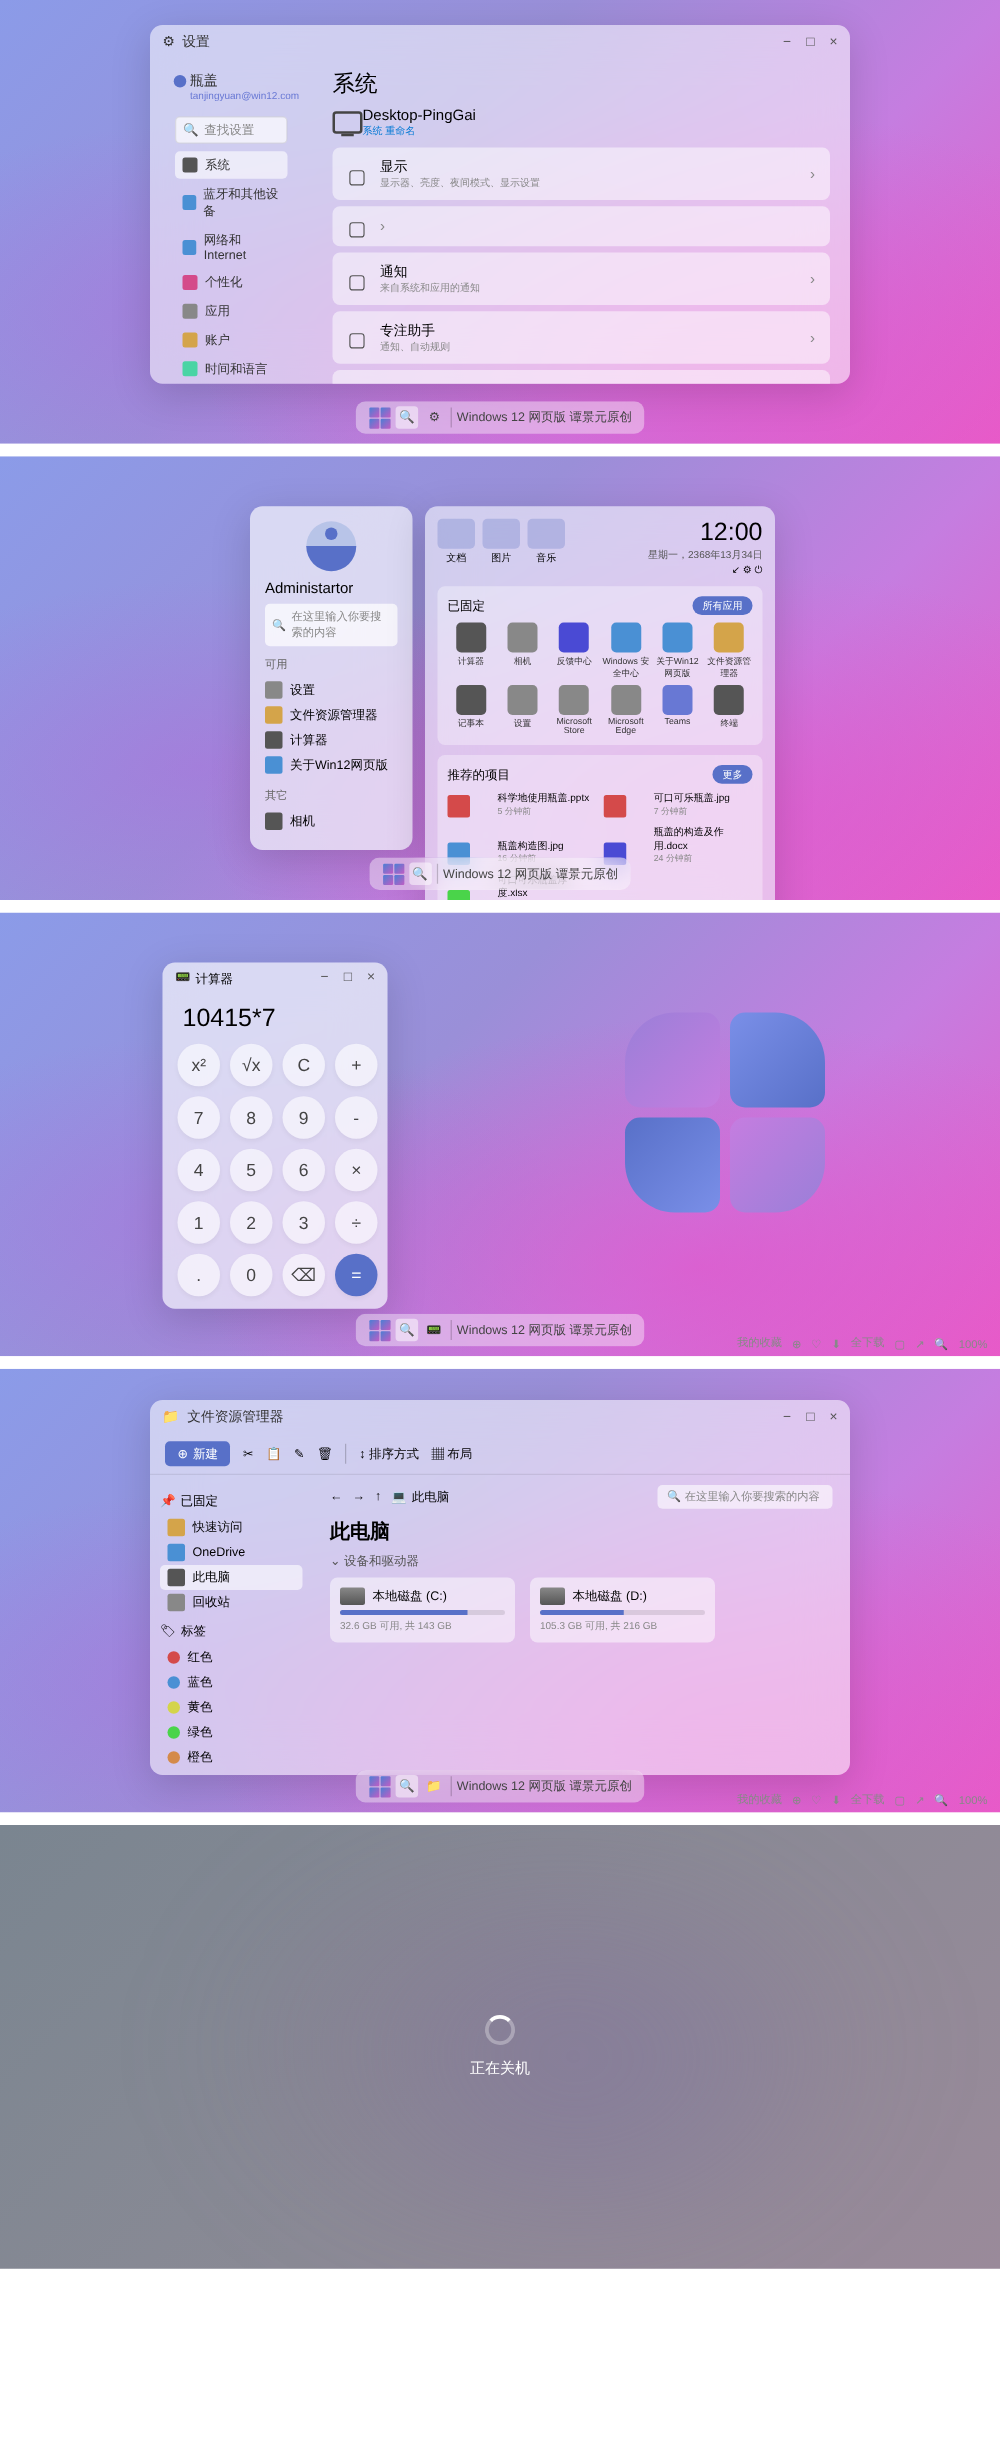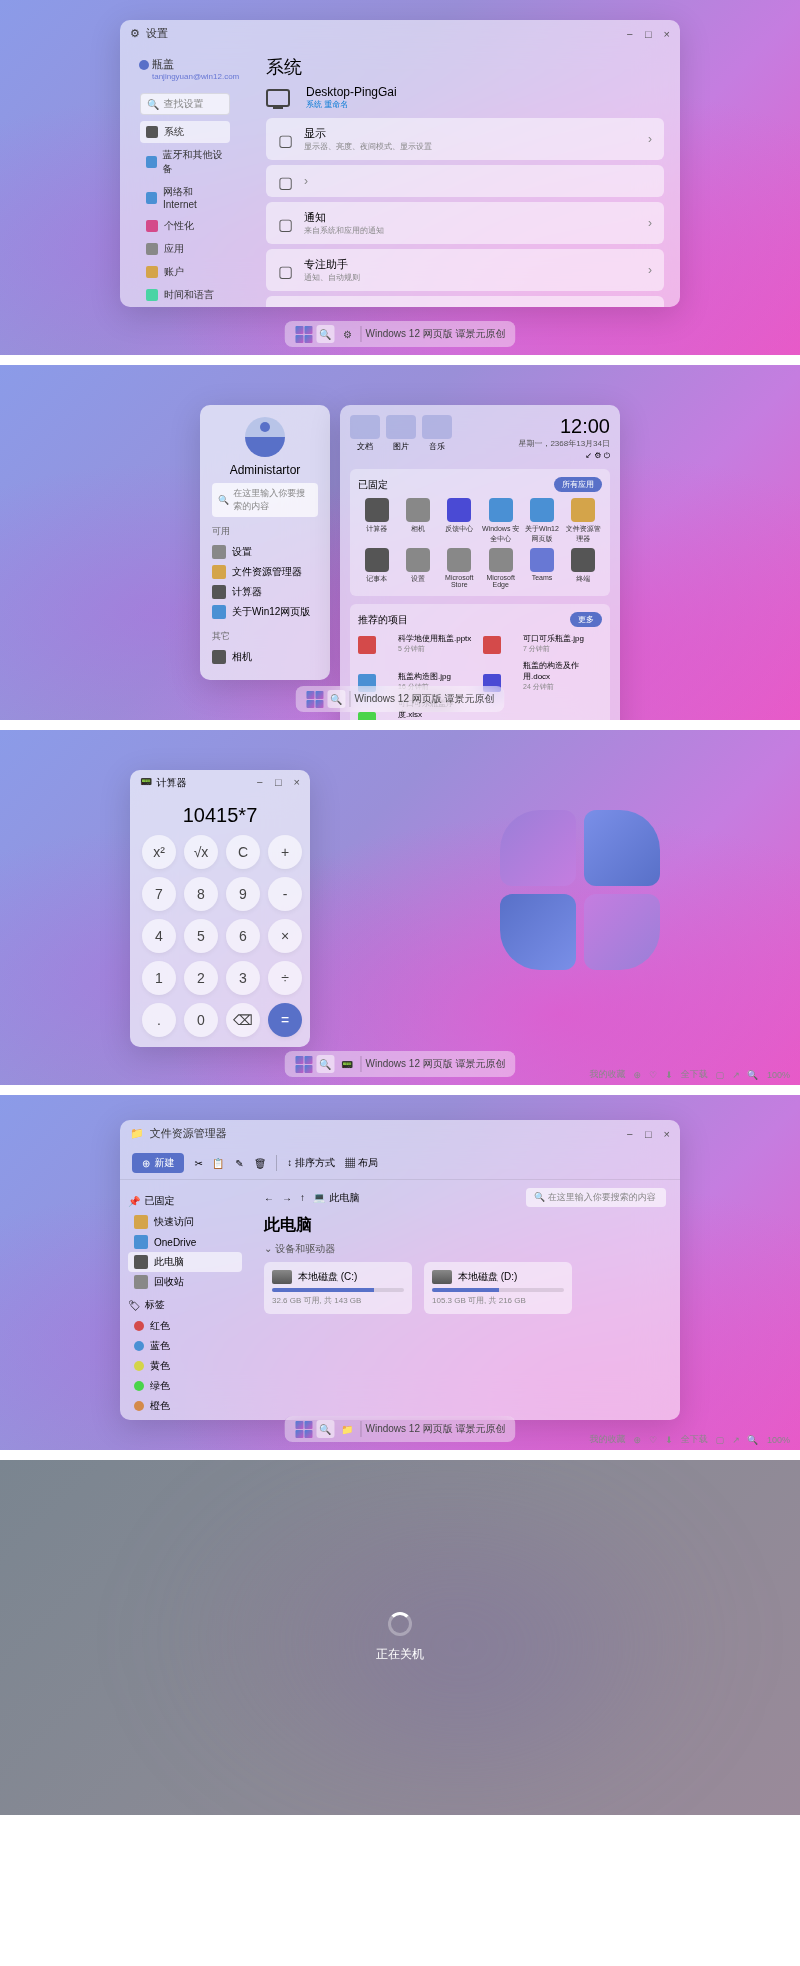--- a/index.html
+++ b/index.html
@@ -35,7 +35,7 @@
 .ni{width:12px;height:12px;border-radius:2px;display:inline-block;}
 .content{flex:1;padding:8px 16px;}
 .content h1{font-size:18px;font-weight:500;margin-bottom:6px;}
-.pc{display:flex;align-items:center;gap:16px;margin-bottom:8px;}
+.pc{display:flex;align-items:center;gap:0;margin-bottom:8px;}
 .pcicon{width:24px;height:18px;border:2px solid #444;border-radius:3px;position:relative;}
 .pcicon::after{content:"";position:absolute;bottom:-4px;left:50%;transform:translateX(-50%);width:10px;height:2px;background:#444;}
 .pcinfo .pn{font-size:12px;}

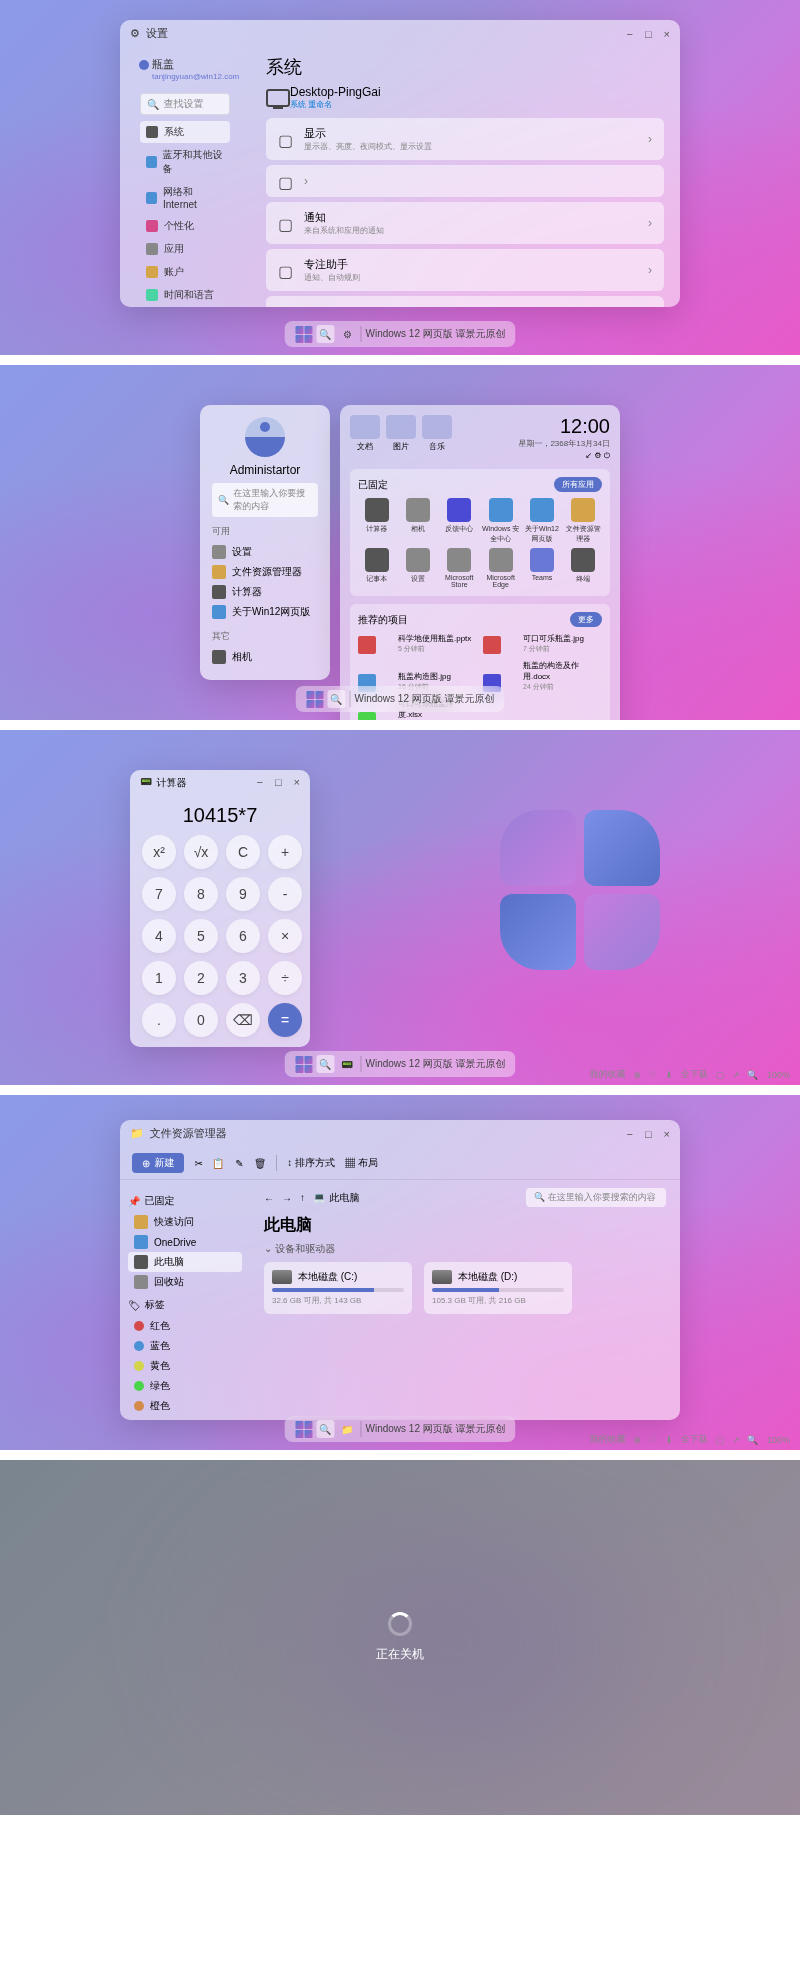--- a/index.html
+++ b/index.html
@@ -50,7 +50,7 @@
 
 .start-left{position:absolute;background:rgba(240,240,250,0.75);backdrop-filter:blur(20px);border-radius:10px;padding:12px;width:130px;box-shadow:0 8px 32px rgba(0,0,0,0.15);}
 .start-left .avatar{width:40px;height:40px;margin:0 auto;}
-.start-left .admin{text-align:center;font-size:12px;margin:6px 0;}
+.start-left .admin{font-size:12px;margin:6px 0;}
 .search2{background:rgba(255,255,255,0.7);border-radius:4px;padding:4px 6px;font-size:9px;color:#888;display:flex;align-items:center;gap:4px;}
 .start-left .sec{font-size:9px;color:#666;margin:8px 0 4px;}
 .start-left ul{list-style:none;}

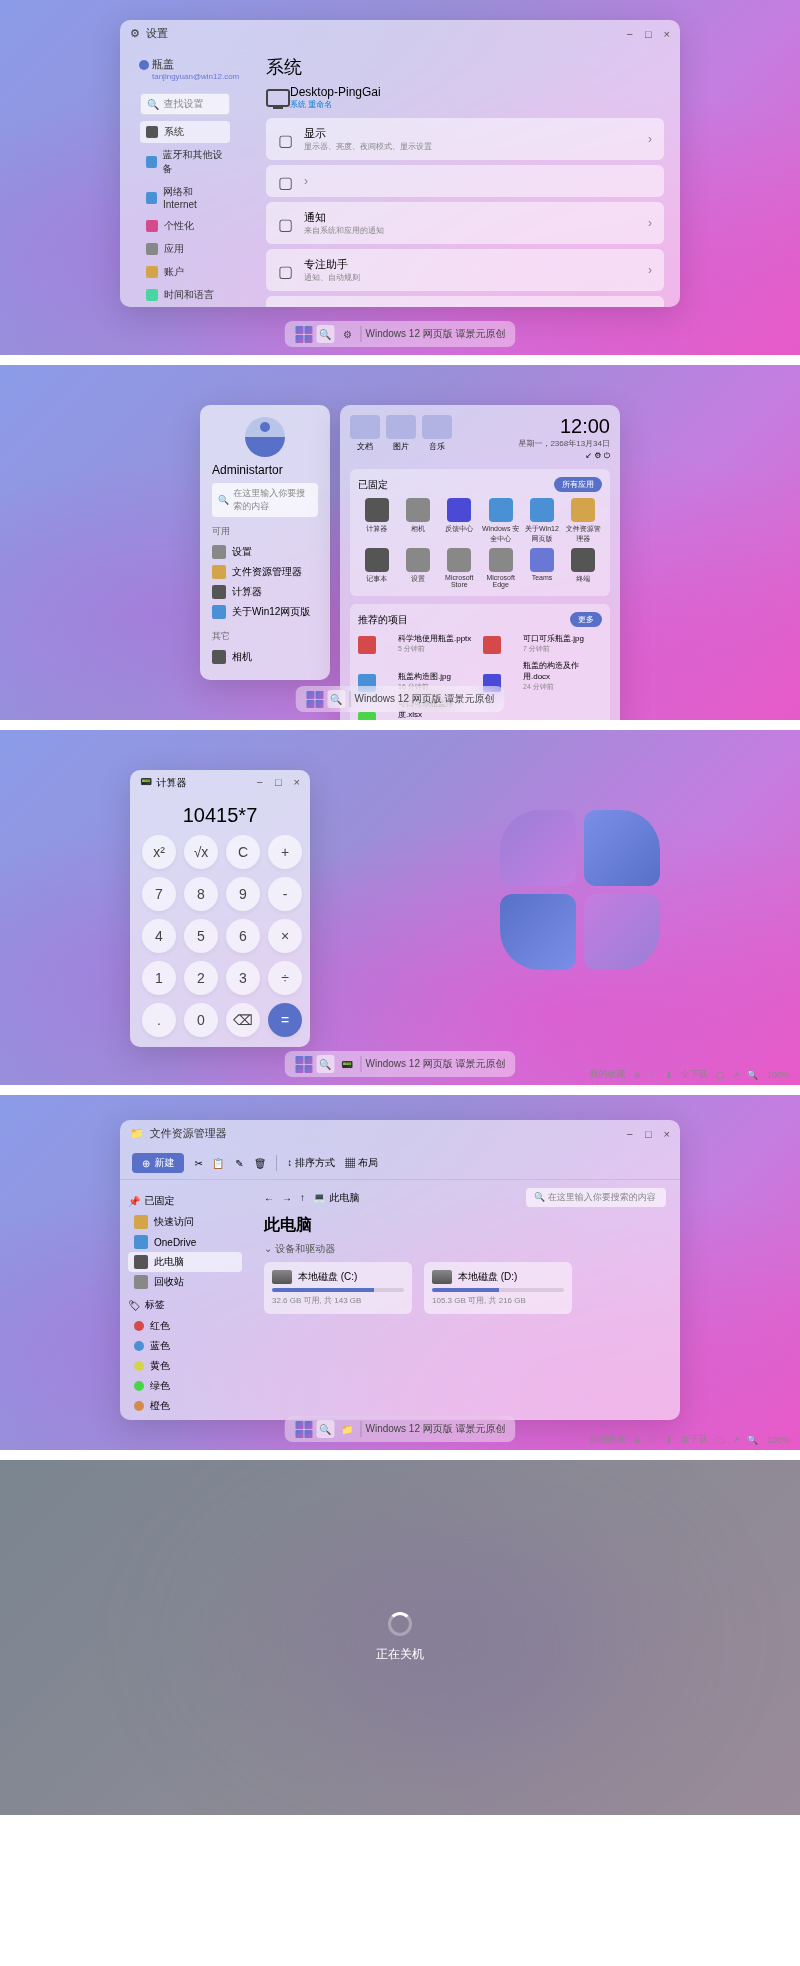--- a/index.html
+++ b/index.html
@@ -81,7 +81,7 @@
 
 .calc{position:absolute;background:rgba(240,240,250,0.75);backdrop-filter:blur(20px);border-radius:10px;width:180px;box-shadow:0 8px 32px rgba(0,0,0,0.15);padding-bottom:10px;}
 .calc-tb{display:flex;justify-content:space-between;padding:6px 10px;font-size:10px;}
-.calc-disp{text-align:center;padding:8px 16px;font-size:20px;font-weight:400;}
+.calc-disp{text-align:left;padding:8px 16px;font-size:20px;font-weight:400;}
 .calc-grid{display:grid;grid-template-columns:repeat(4,1fr);gap:8px;padding:0 12px;}
 .cbtn{width:34px;height:34px;border-radius:50%;background:rgba(255,255,255,0.6);display:flex;align-items:center;justify-content:center;font-size:14px;color:#444;box-shadow:0 2px 4px rgba(0,0,0,0.05);}
 .cbtn.eq{background:#5870c8;color:#fff;}

